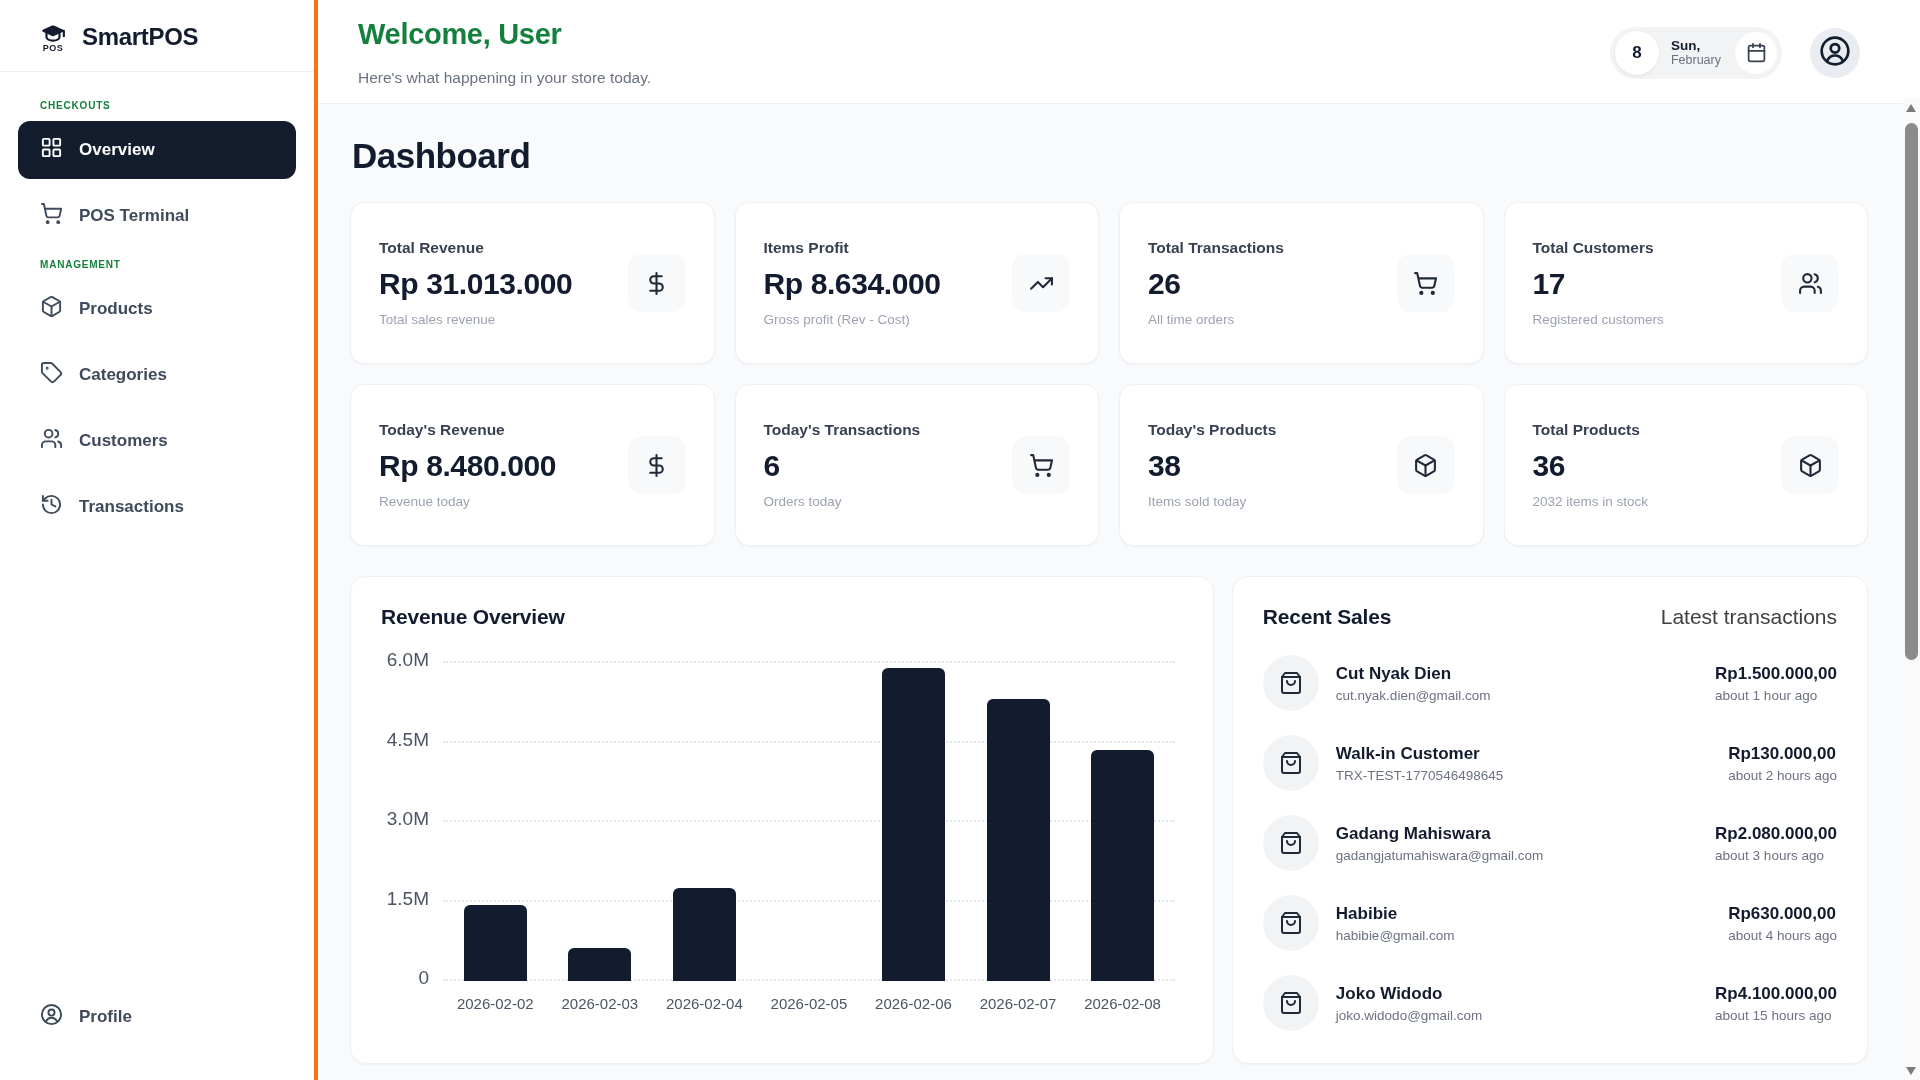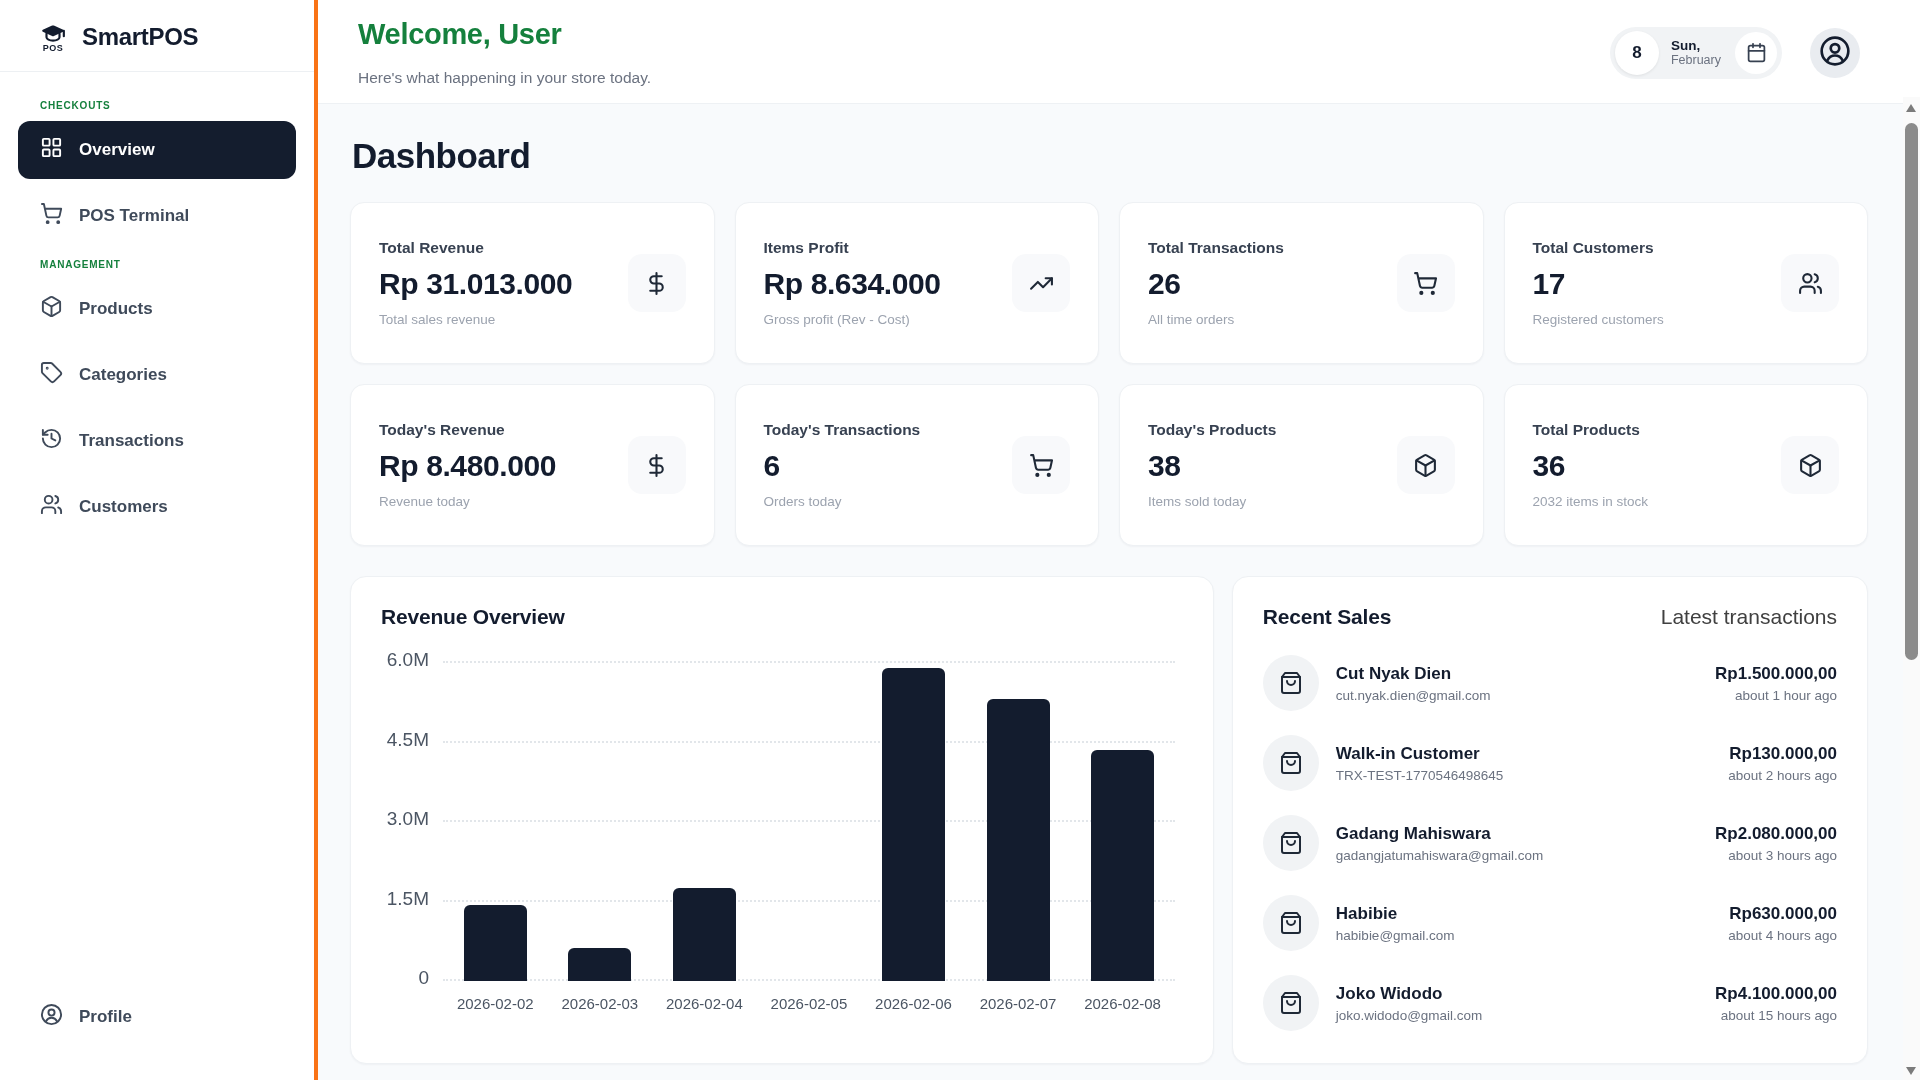--- a/index.html
+++ b/index.html
@@ -198,15 +198,15 @@
       </div>
       <div class="nav-item">
         <span><svg width="23" height="23">
+              <use href="#i-users"></use>
+            </svg></span>
+        <span>Customers</span>
+      </div>
+      <div class="nav-item">
+        <span><svg width="23" height="23">
               <use href="#i-history"></use>
             </svg></span>
         <span>Transactions</span>
-      </div>
-      <div class="nav-item">
-        <span><svg width="23" height="23">
-              <use href="#i-users"></use>
-            </svg></span>
-        <span>Customers</span>
       </div>
     </nav>
     <div class="sidebar-footer">

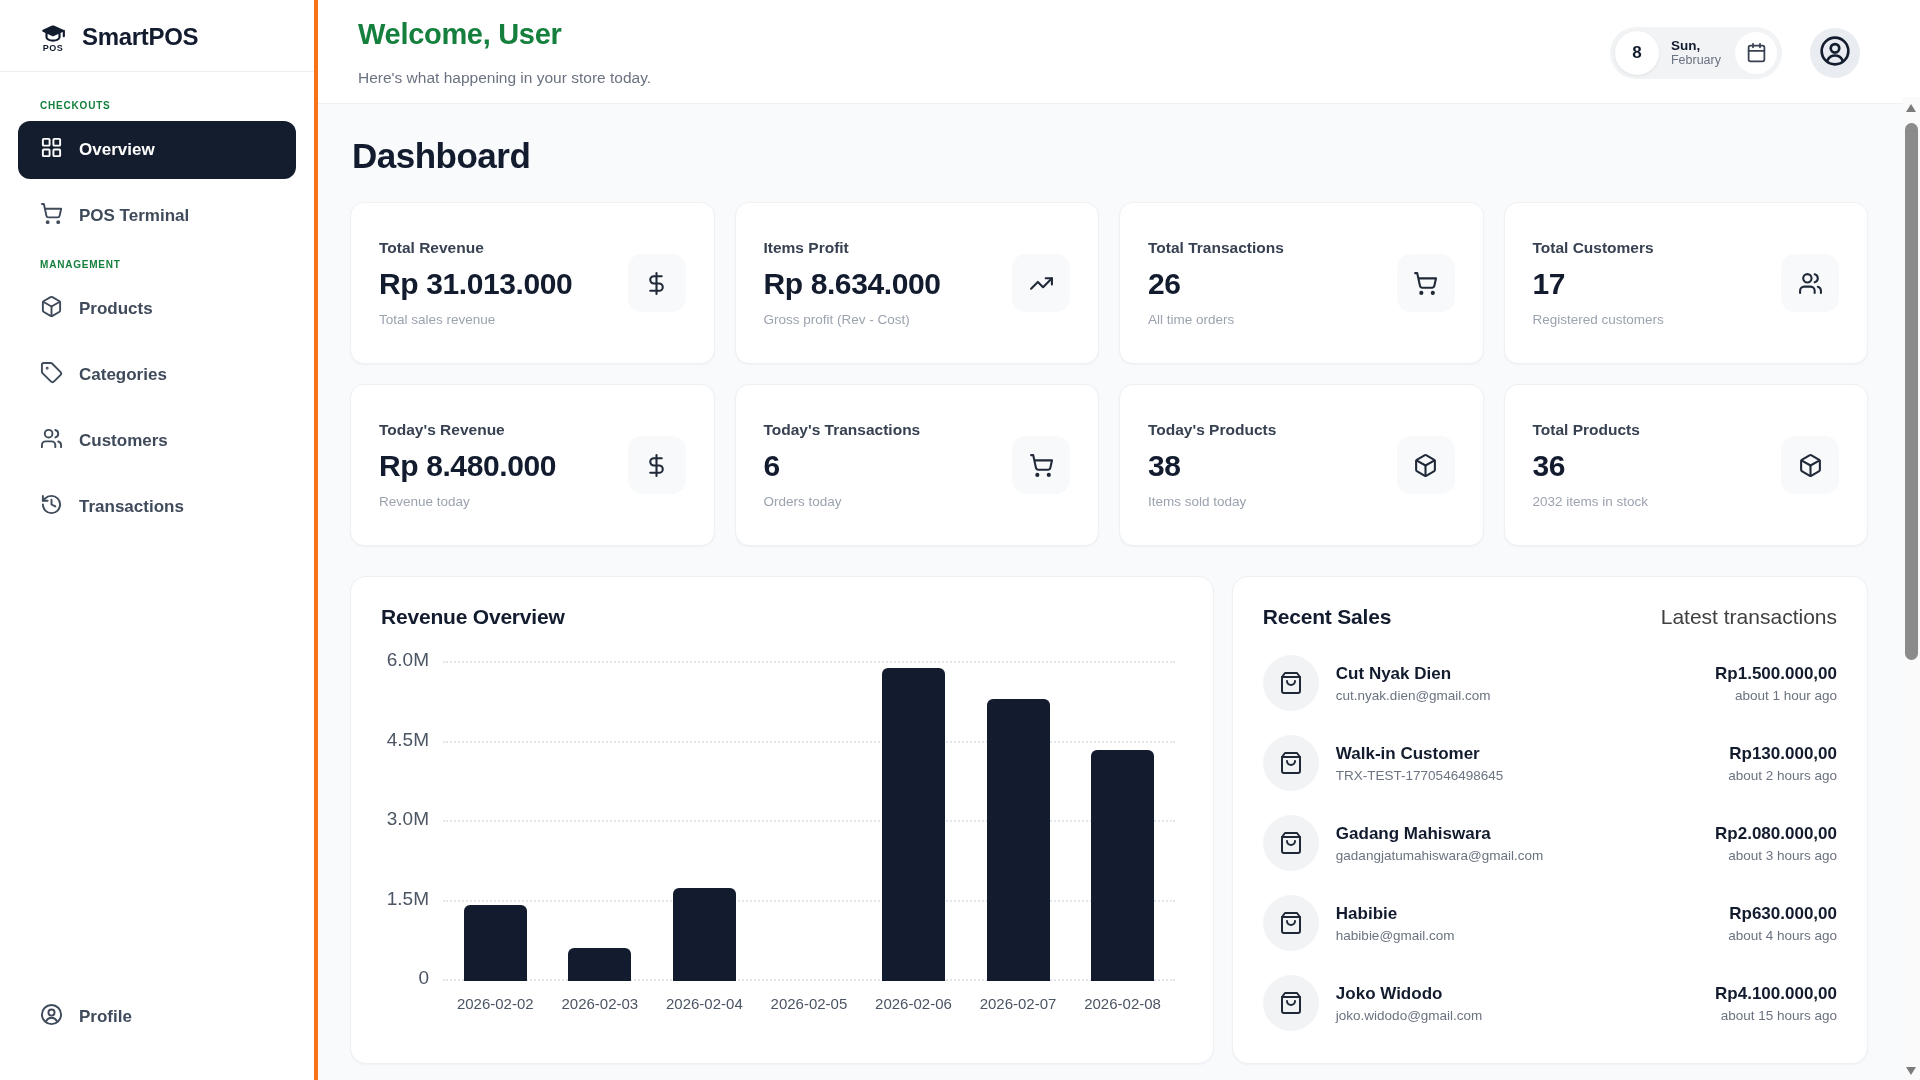--- a/index.html
+++ b/index.html
@@ -77,7 +77,7 @@
   .sale-names { flex:1; min-width:0; }
   .sale-name { font-size:17px; font-weight:700; color:#131c2e; }
   .sale-email { font-size:13.5px; color:#6b7280; margin-top:4px; }
-  .sale-right { text-align:right; }
+  .sale-right { text-align:left; }
   .sale-amount { font-size:17px; font-weight:700; color:#131c2e; white-space:nowrap; }
   .sale-time { font-size:13.5px; color:#6b7280; margin-top:4px; }
 

